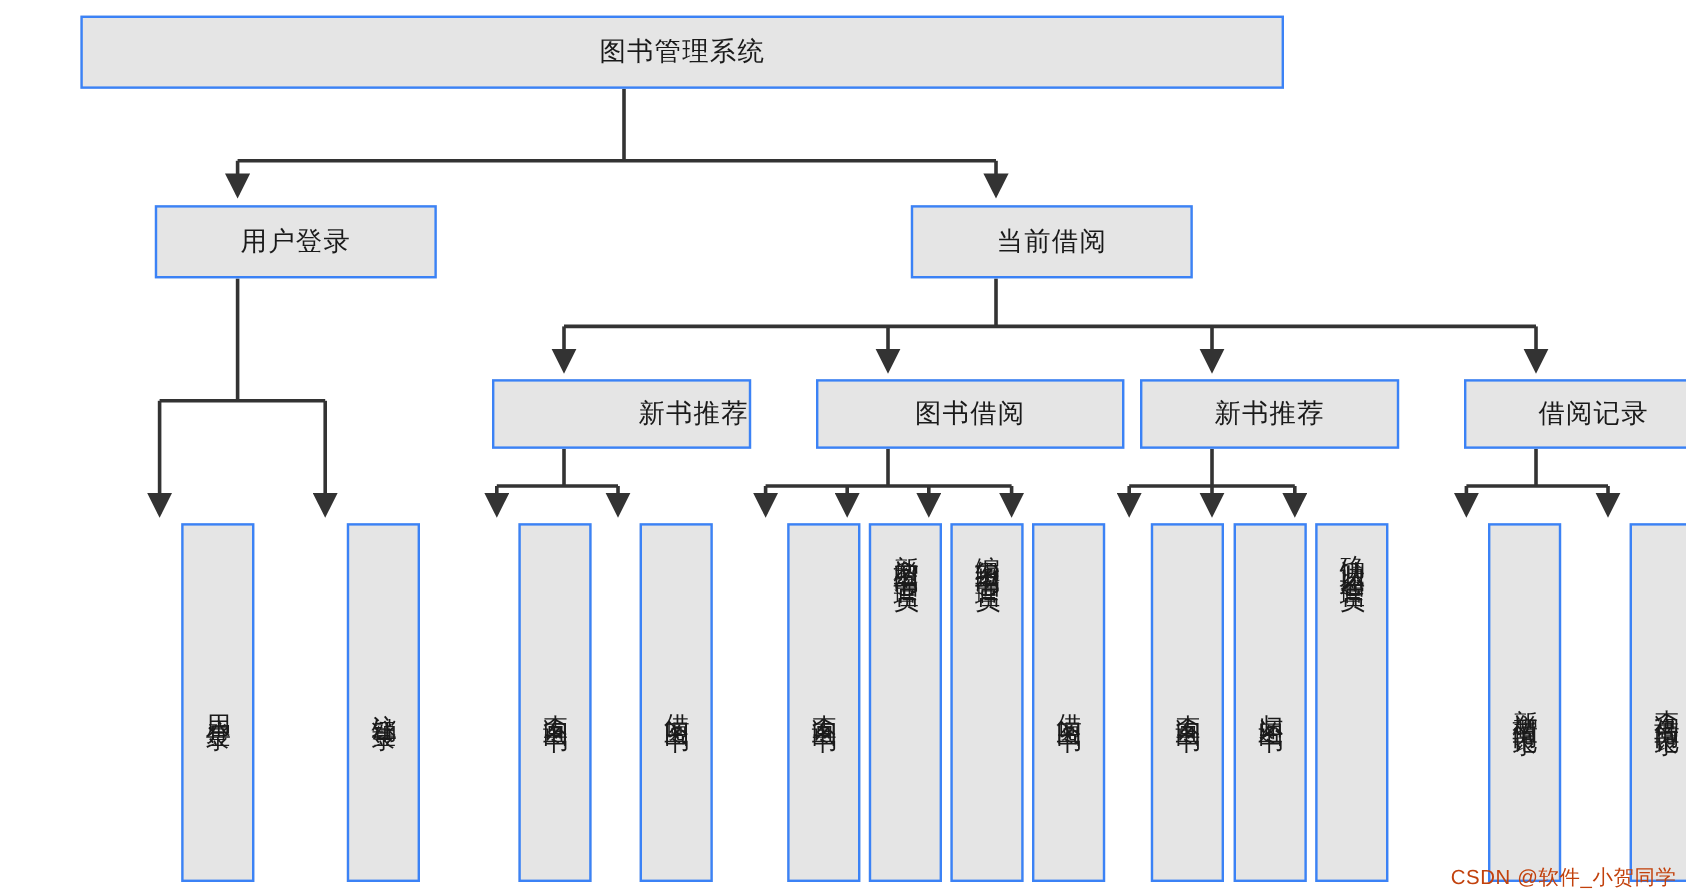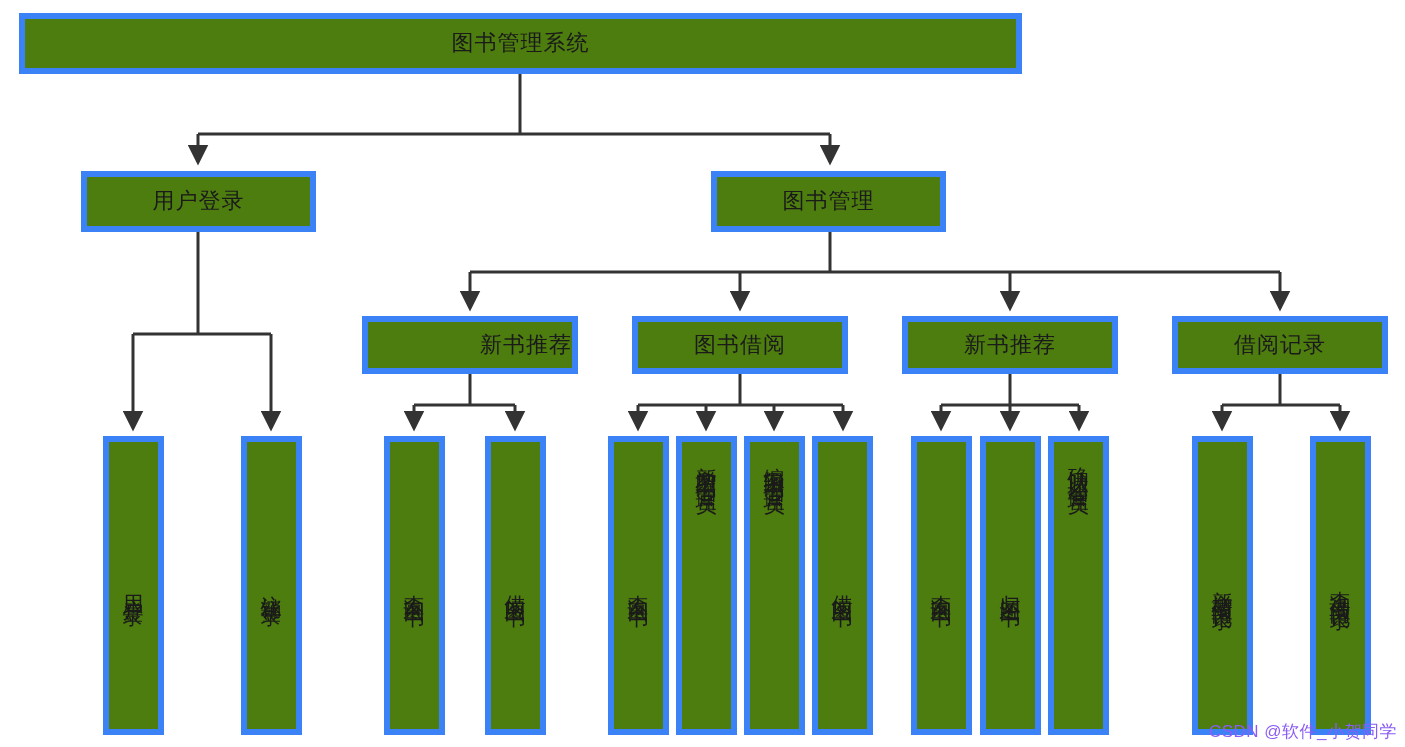--- a/index.html
+++ b/index.html
@@ -17,12 +17,13 @@
   .node{
     position:absolute;
     box-sizing:border-box;
-    background:#4d7c0f;
-    border:6px solid #3b82f6;
+    background:#e5e5e5;
+    border:2px solid #3b82f6;
     display:flex;
     align-items:center;
     justify-content:center;
     color:#1a1a1a;
+    margin-left:48px;
   }
   .node.h{
     

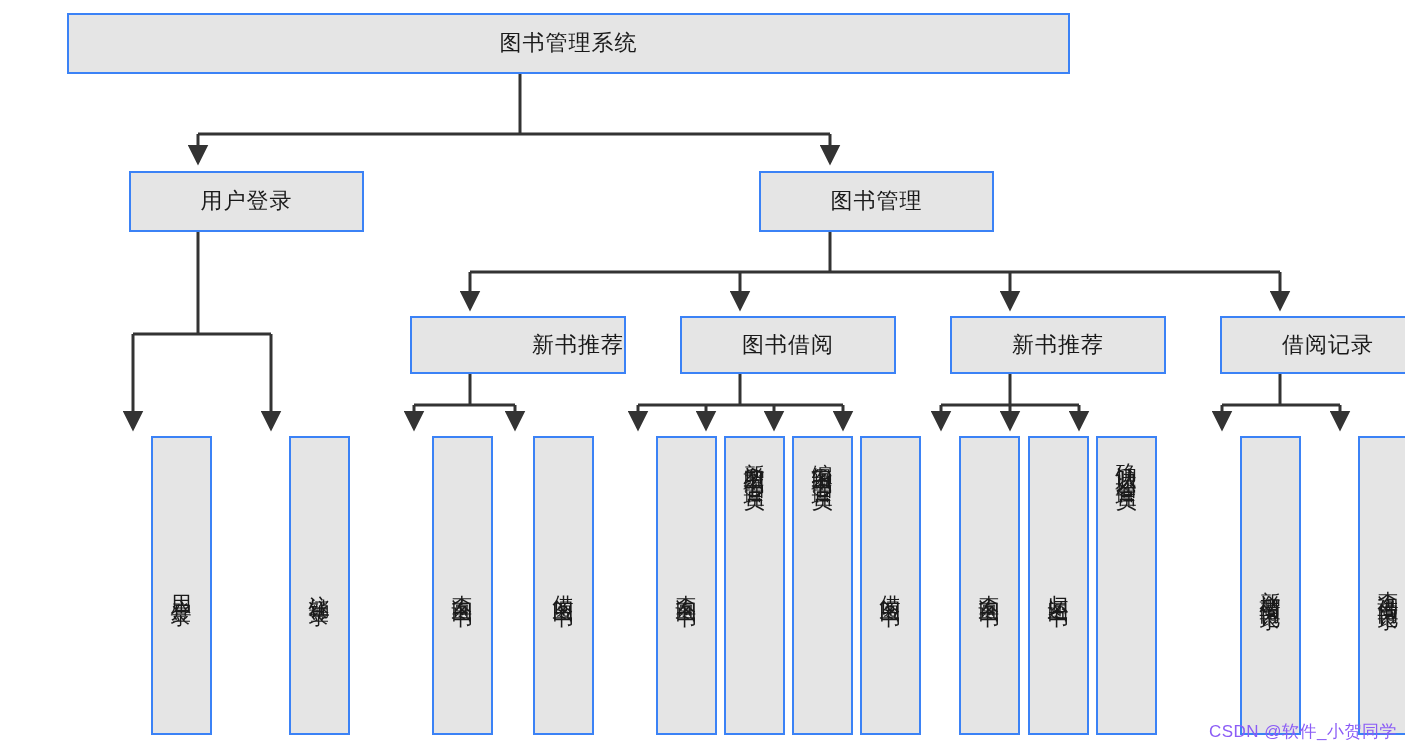--- a/index.html
+++ b/index.html
@@ -126,7 +126,7 @@
     <span class="lbl">用户登录</span>
   </div>
   <div class="node h" style="left:711px;top:171px;width:235px;height:61px;">
-    <span class="lbl">图书管理</span>
+    <span class="lbl">当前借阅</span>
   </div>
 
   <div class="node h" style="left:362px;top:316px;width:216px;height:58px;justify-content:flex-end;">

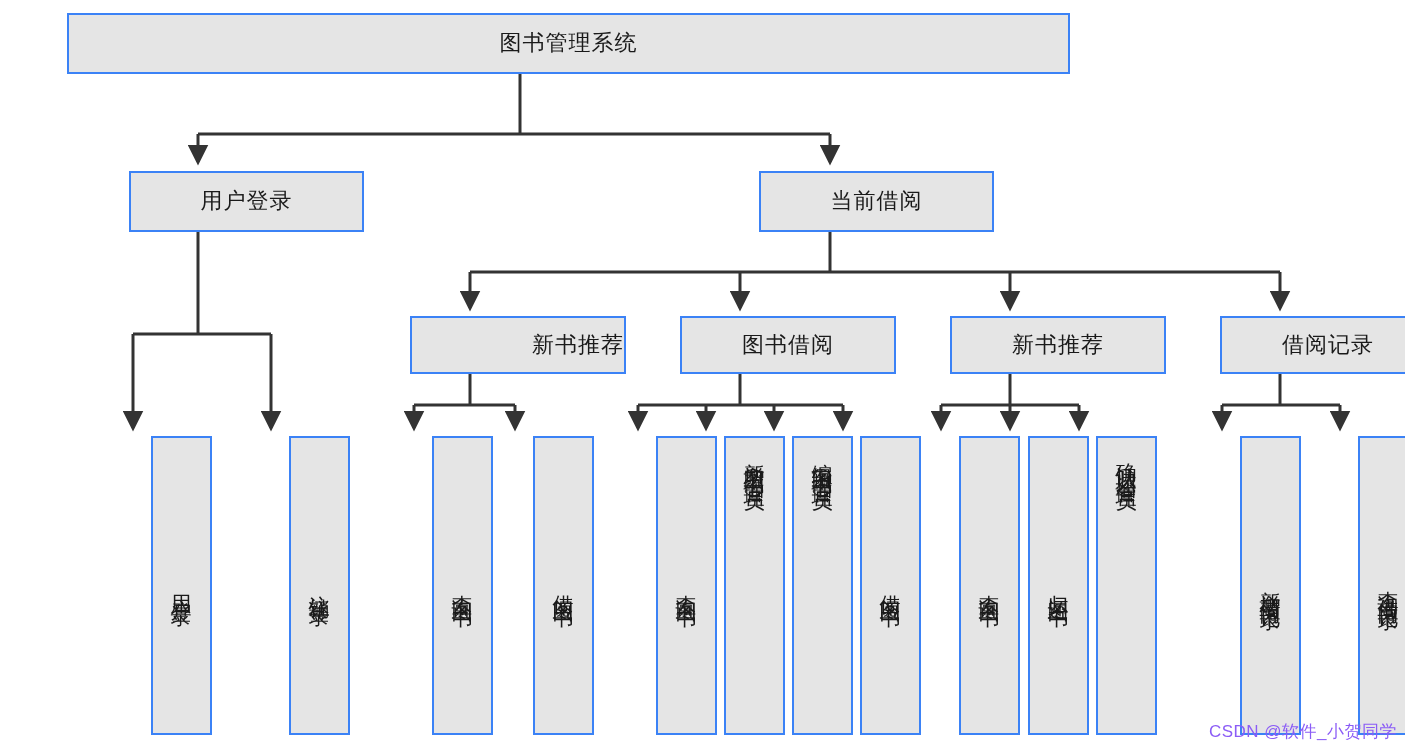--- a/index.html
+++ b/index.html
@@ -132,7 +132,7 @@
   <div class="node h" style="left:362px;top:316px;width:216px;height:58px;justify-content:flex-end;">
     <span class="lbl">新书推荐</span>
   </div>
-  <div class="node h" style="left:632px;top:316px;width:216px;height:58px;">
+  <div class="node h" style="left:632px;top:316px;width:257px;height:58px;">
     <span class="lbl">图书借阅</span>
   </div>
   <div class="node h" style="left:902px;top:316px;width:216px;height:58px;">

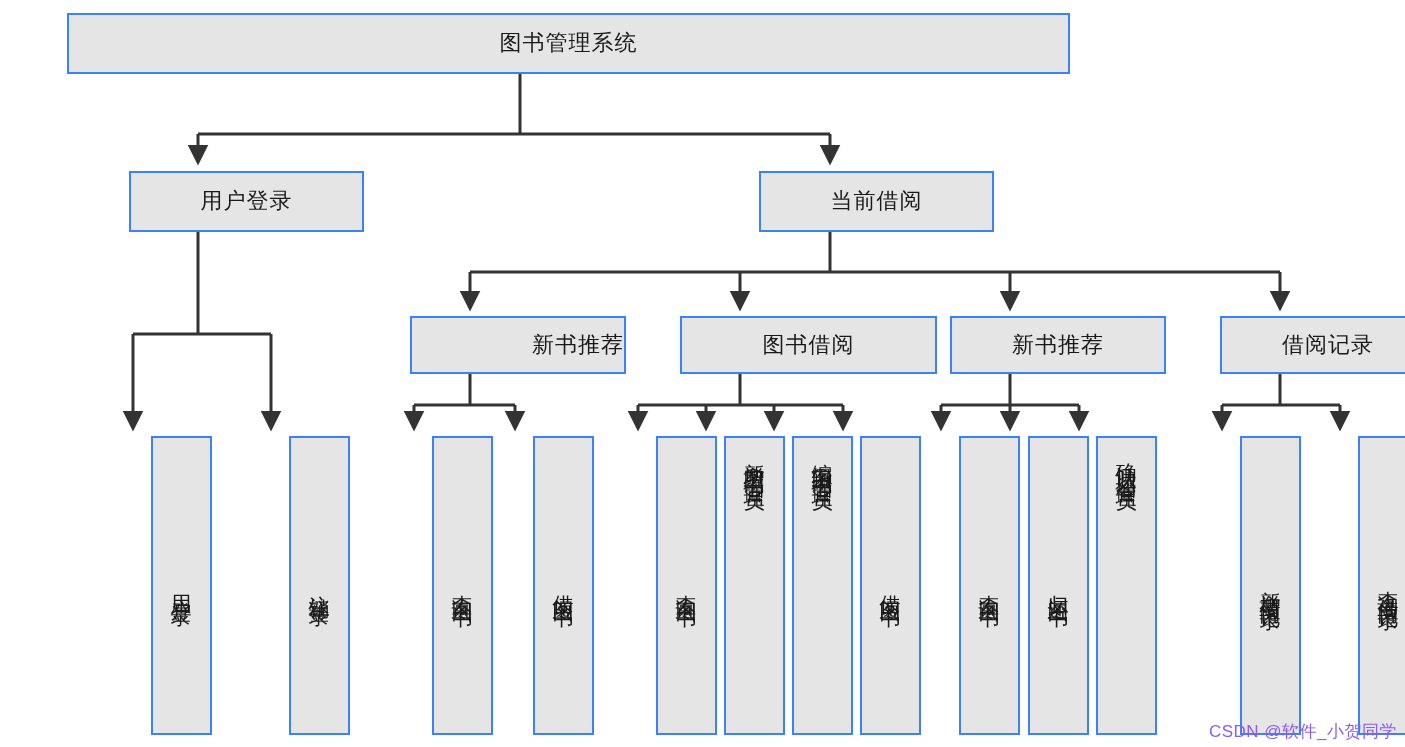--- a/index.html
+++ b/index.html
@@ -57,7 +57,7 @@
     right:8px;
     bottom:4px;
     font-size:17px;
-    color:#8b5cf6;
+    color:#c2410c;
     white-space:nowrap;
     letter-spacing:0.5px;
     margin-left:38px;

